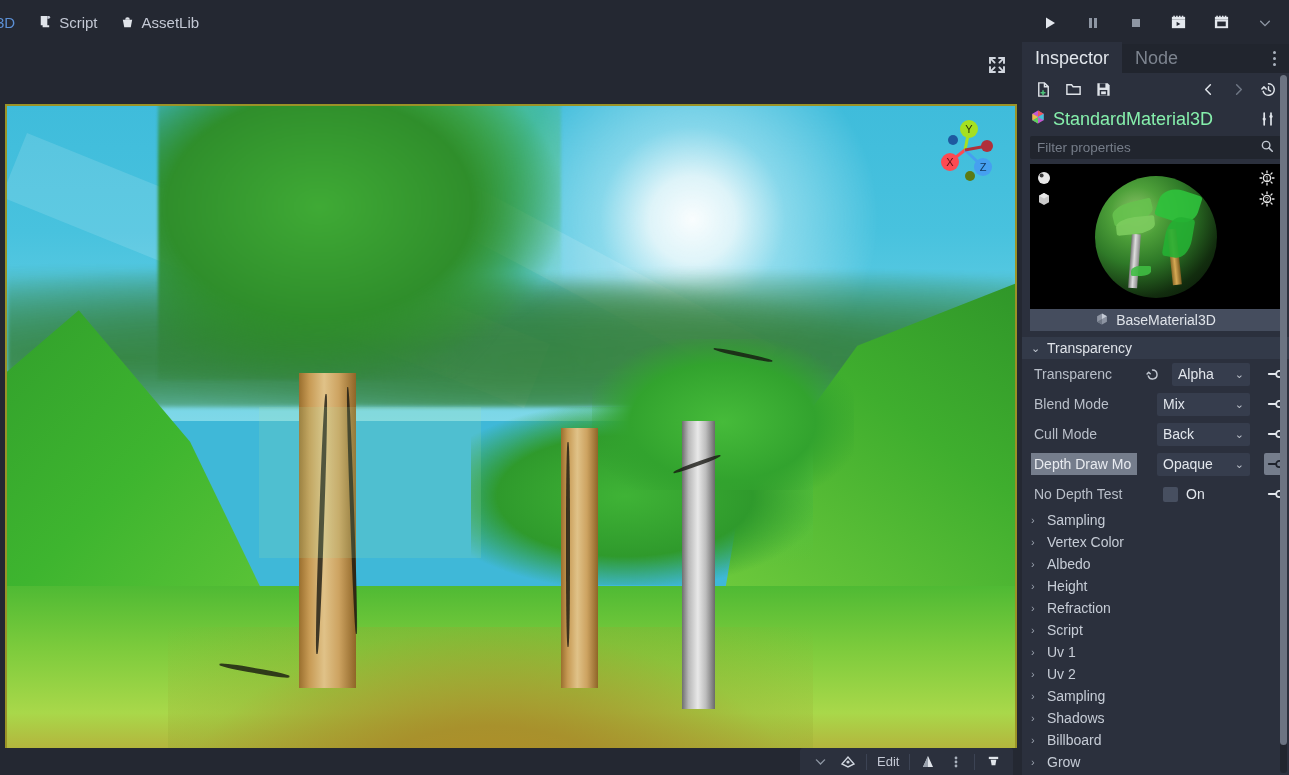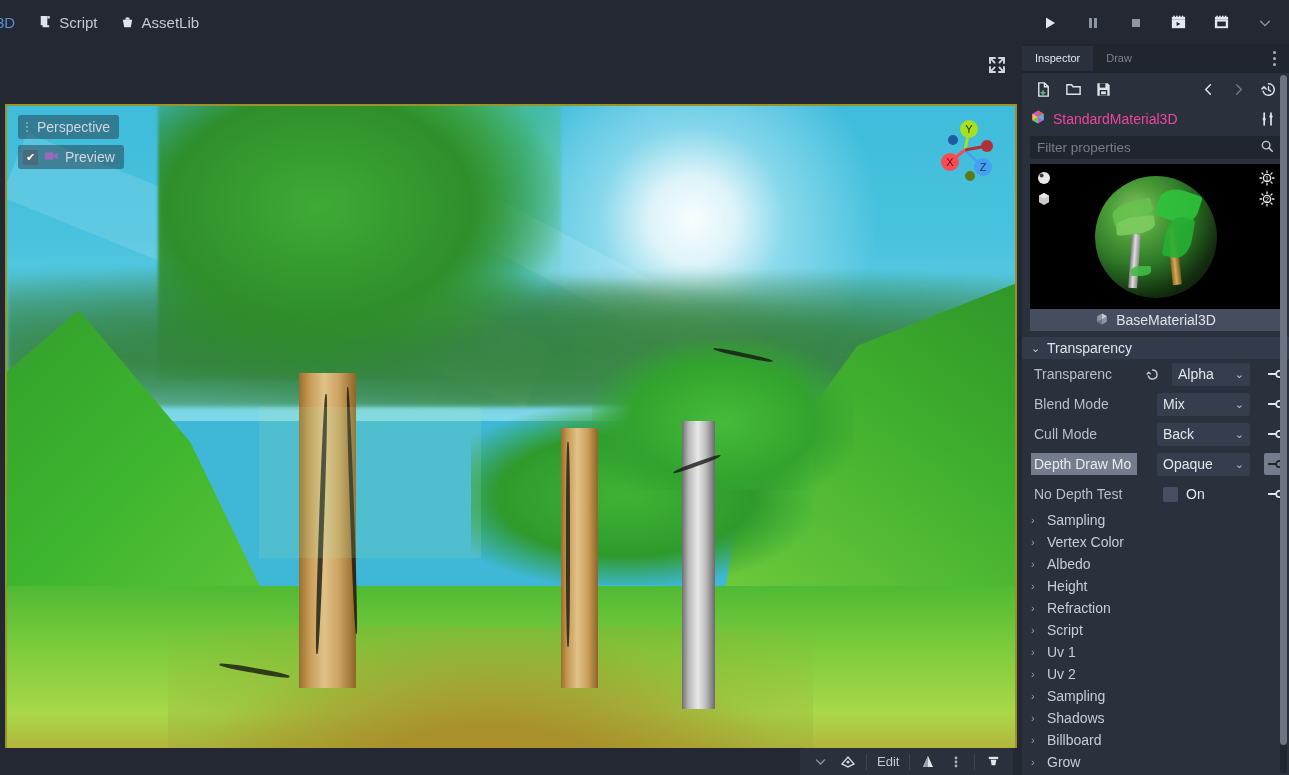--- a/index.html
+++ b/index.html
@@ -183,7 +183,7 @@
     background:#21252e; position:relative;
   }
   .insp-tab {
-    padding:6px 13px 7px; font-size:11px; color:#7d848f; cursor:pointer;
+    padding:6px 13px 7px; font-size:18px; color:#7d848f; cursor:pointer;
   }
   .insp-tab.active { background:#2b303d; color:#e2e6ec; }
   .insp-menu {

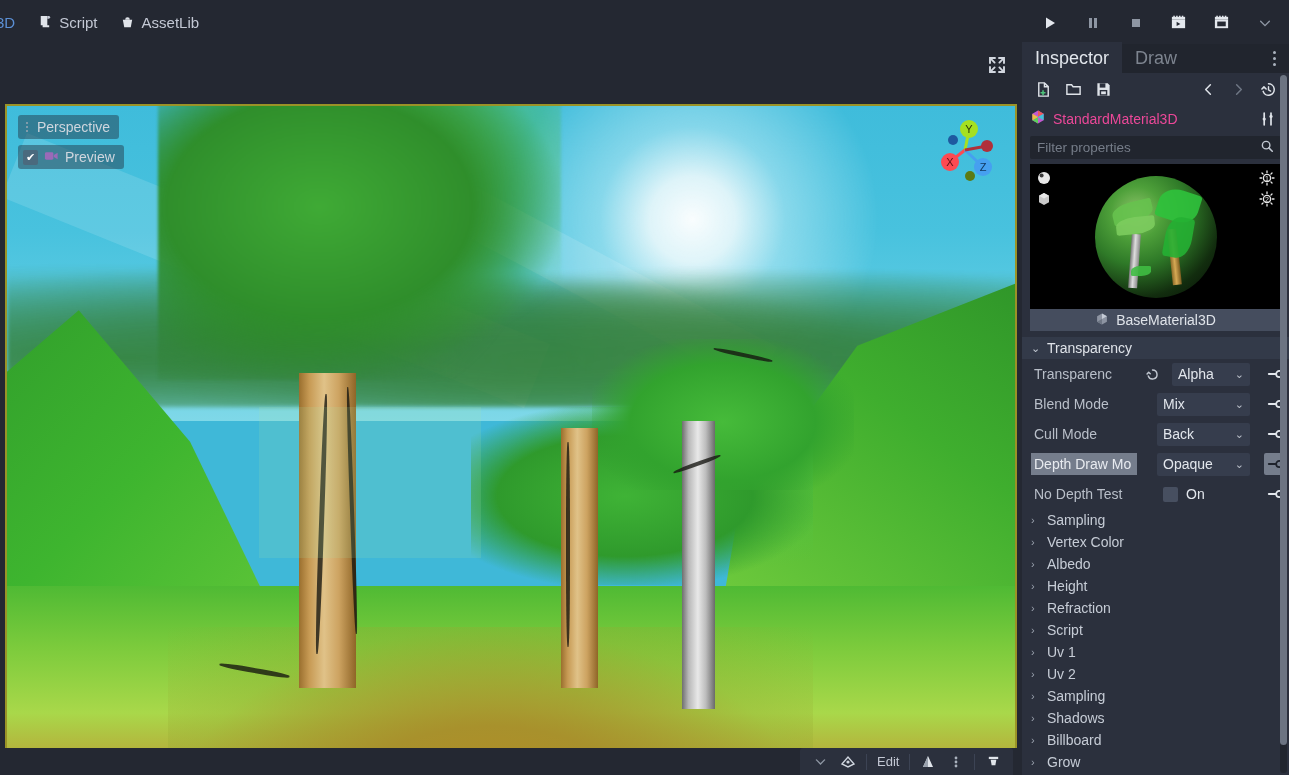--- a/index.html
+++ b/index.html
@@ -524,7 +524,7 @@
         <span>Inspector</span>
       </div>
       <div class="insp-tab">
-        <span>Draw</span>
+        <span>Node</span>
       </div>
       <div class="insp-menu">
           <i></i>

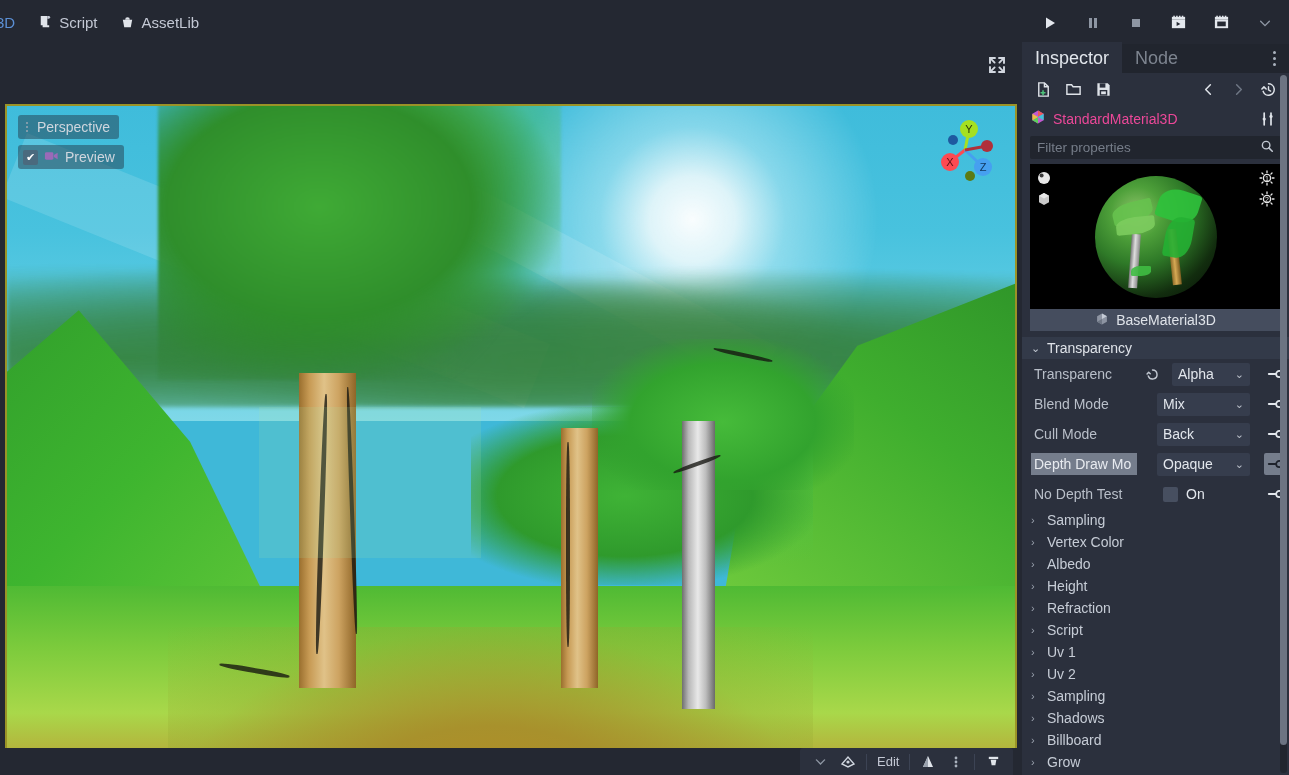--- a/index.html
+++ b/index.html
@@ -435,26 +435,6 @@
         <div class="mat-plane"></div>
       </div>
 
-      <div class="vp-overlay">
-        <div class="ov-btn">
-          <span class="grip">
-              <i></i>
-              <i></i>
-              <i></i>
-            </span>
-          <span>Perspective</span>
-        </div>
-        <div class="ov-btn">
-          <span class="cb">✔</span>
-          <span>
-            <svg width="15" height="13" viewBox="0 0 16 13">
-              <rect x="1" y="3" width="9" height="8" rx="1.5" fill="#9a6ab8"></rect>
-              <path d="M10.5 6l4-2.5v7l-4-2.5z" fill="#9a6ab8"></path>
-            </svg>
-          </span>
-          <span>Preview</span>
-        </div>
-      </div>
 
       <div class="gizmo">
         <svg width="72" height="72" viewBox="0 0 72 72">

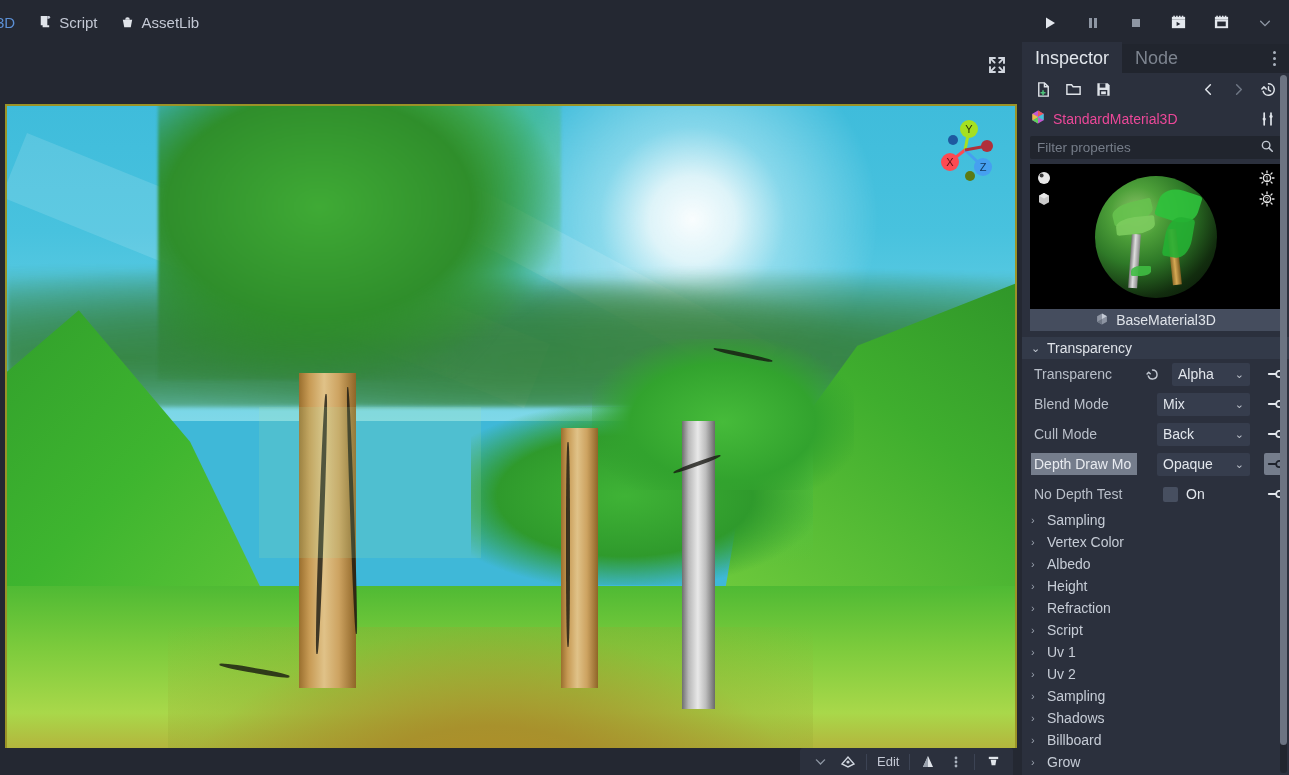--- a/index.html
+++ b/index.html
@@ -210,7 +210,7 @@
     display:flex; align-items:center; gap:7px;
     height:28px; padding:0 8px; background:#2b303d;
   }
-  .res-name { font-size:14px; color:#ec4899; flex:1; }
+  .res-name { font-size:18px; color:#86efac; flex:1; }
 
   .filter-wrap { padding:3px 8px 5px; }
   .filter {

